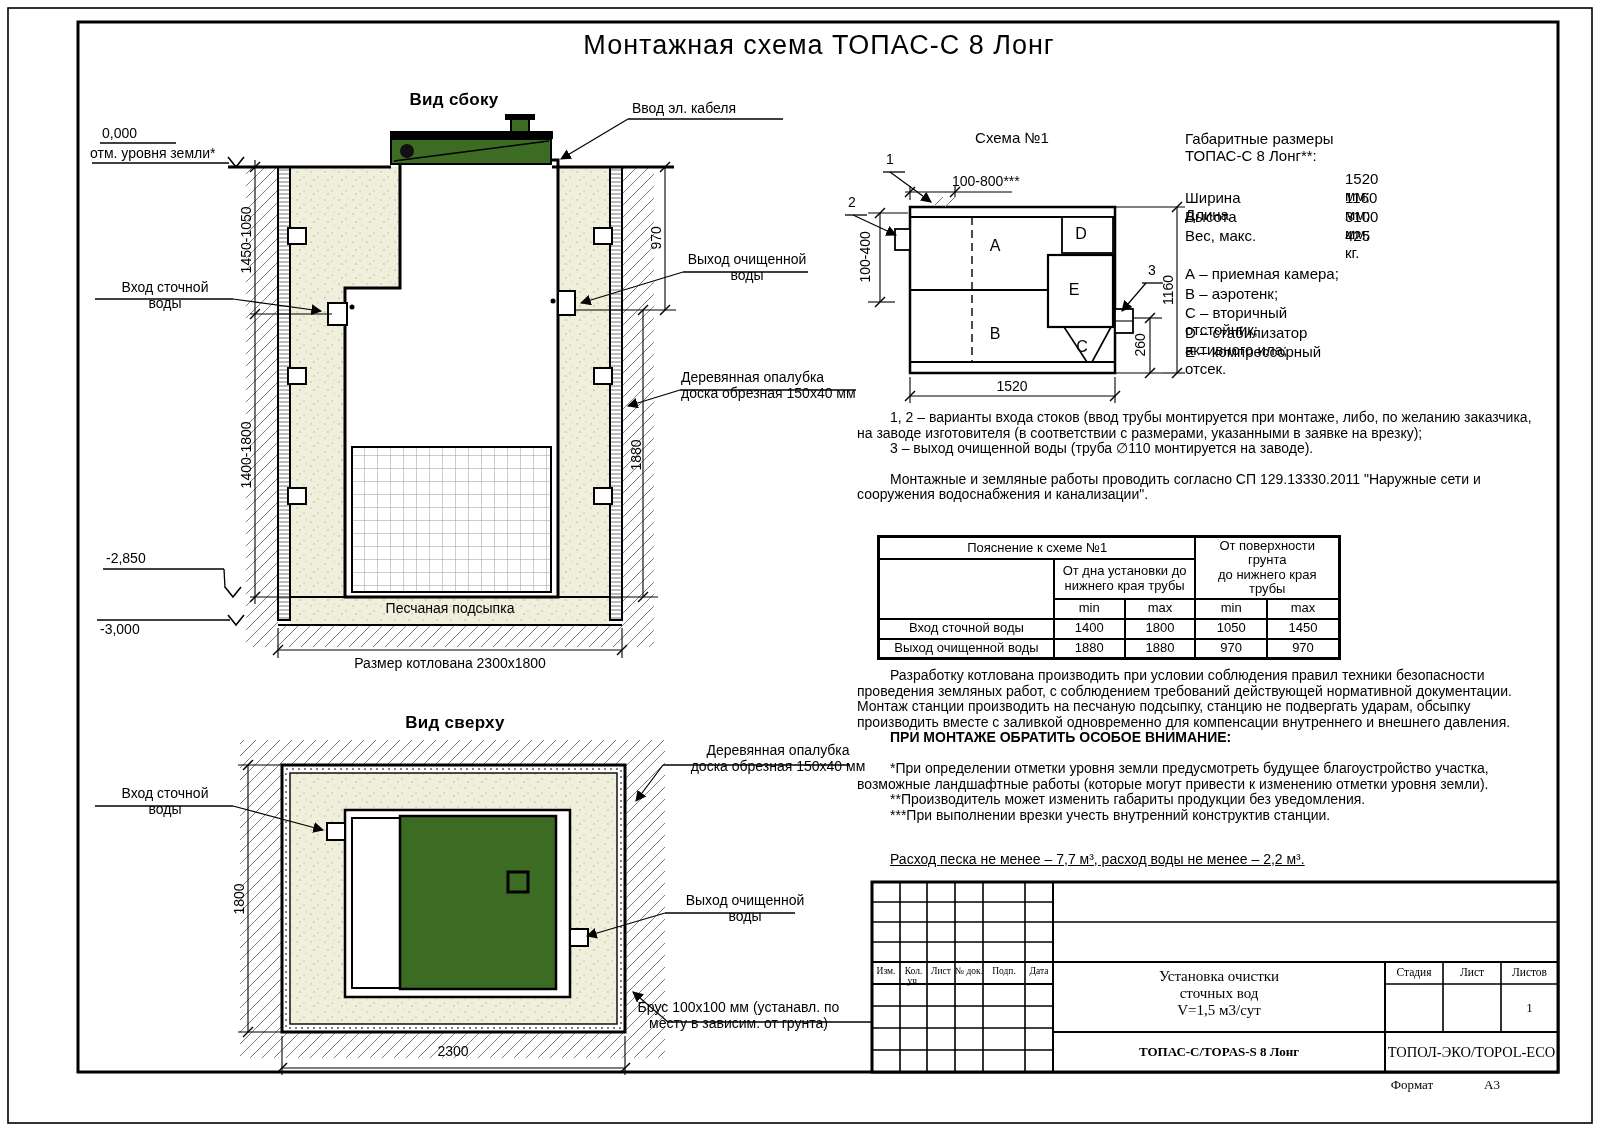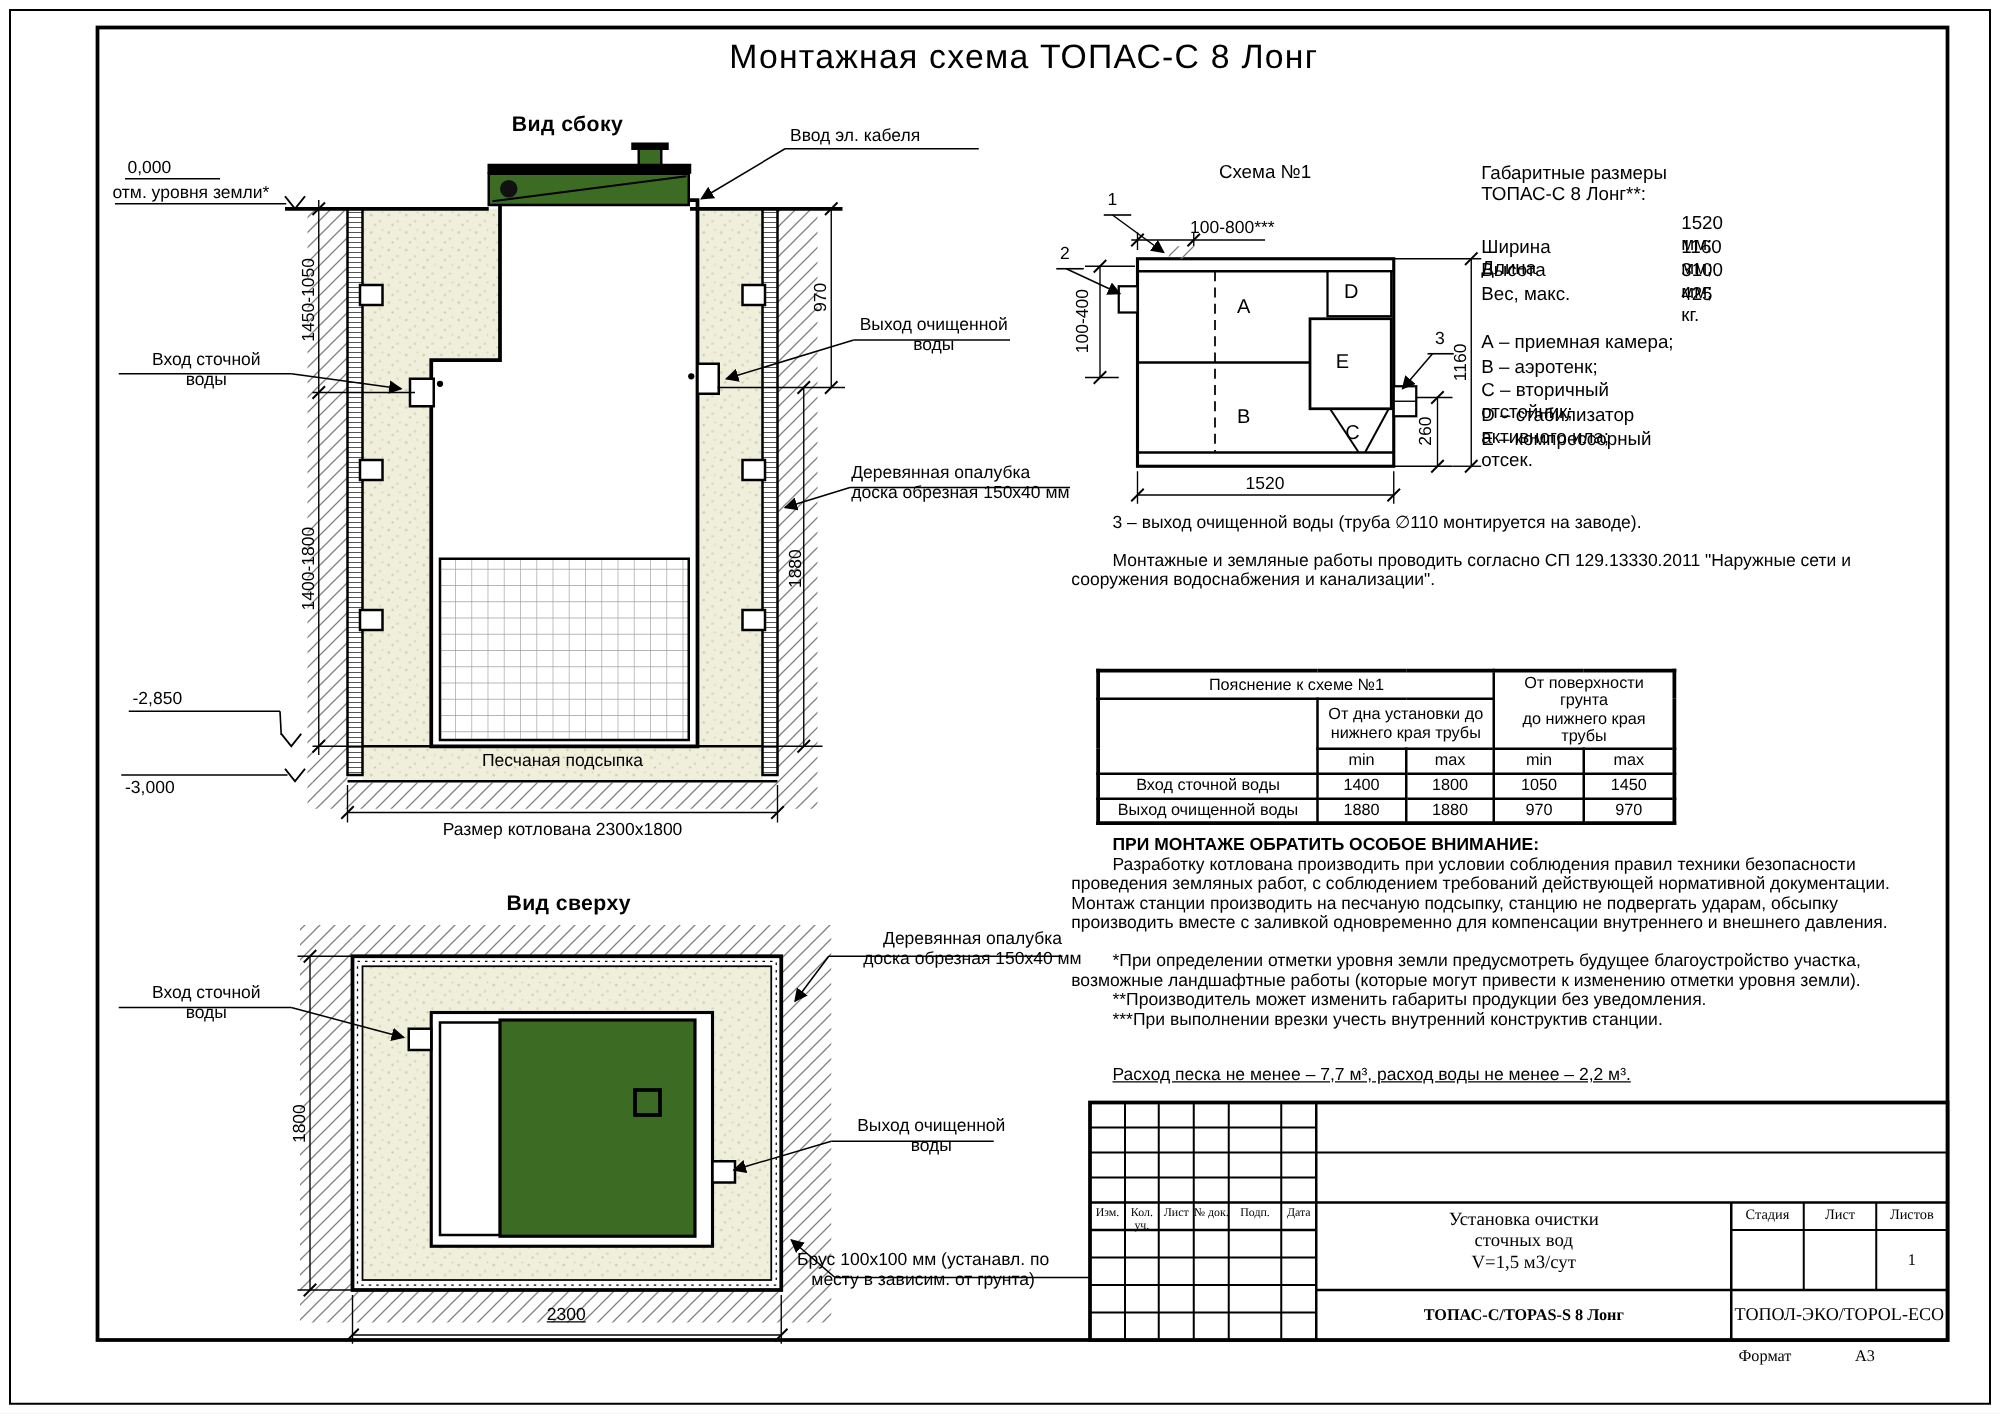--- a/index.html
+++ b/index.html
@@ -349,6 +349,7 @@
   <div class="lbl specrow" style="left:1185px;top:344px;">Е – компрессорный отсек.</div>
 
   <div class="blocktxt" style="left:857px;top:410px;">
+    <p>1, 2 – варианты входа  стоков (ввод трубы монтируется при монтаже, либо, по желанию заказчика, на заводе изготовителя (в соответствии с размерами, указанными в заявке на врезку);</p>
     <p>3 – выход очищенной воды (труба ∅110 монтируется на заводе).</p>
     <p class="gap">Монтажные и земляные работы проводить согласно СП 129.13330.2011 "Наружные сети и сооружения водоснабжения и канализации".</p>
   </div>

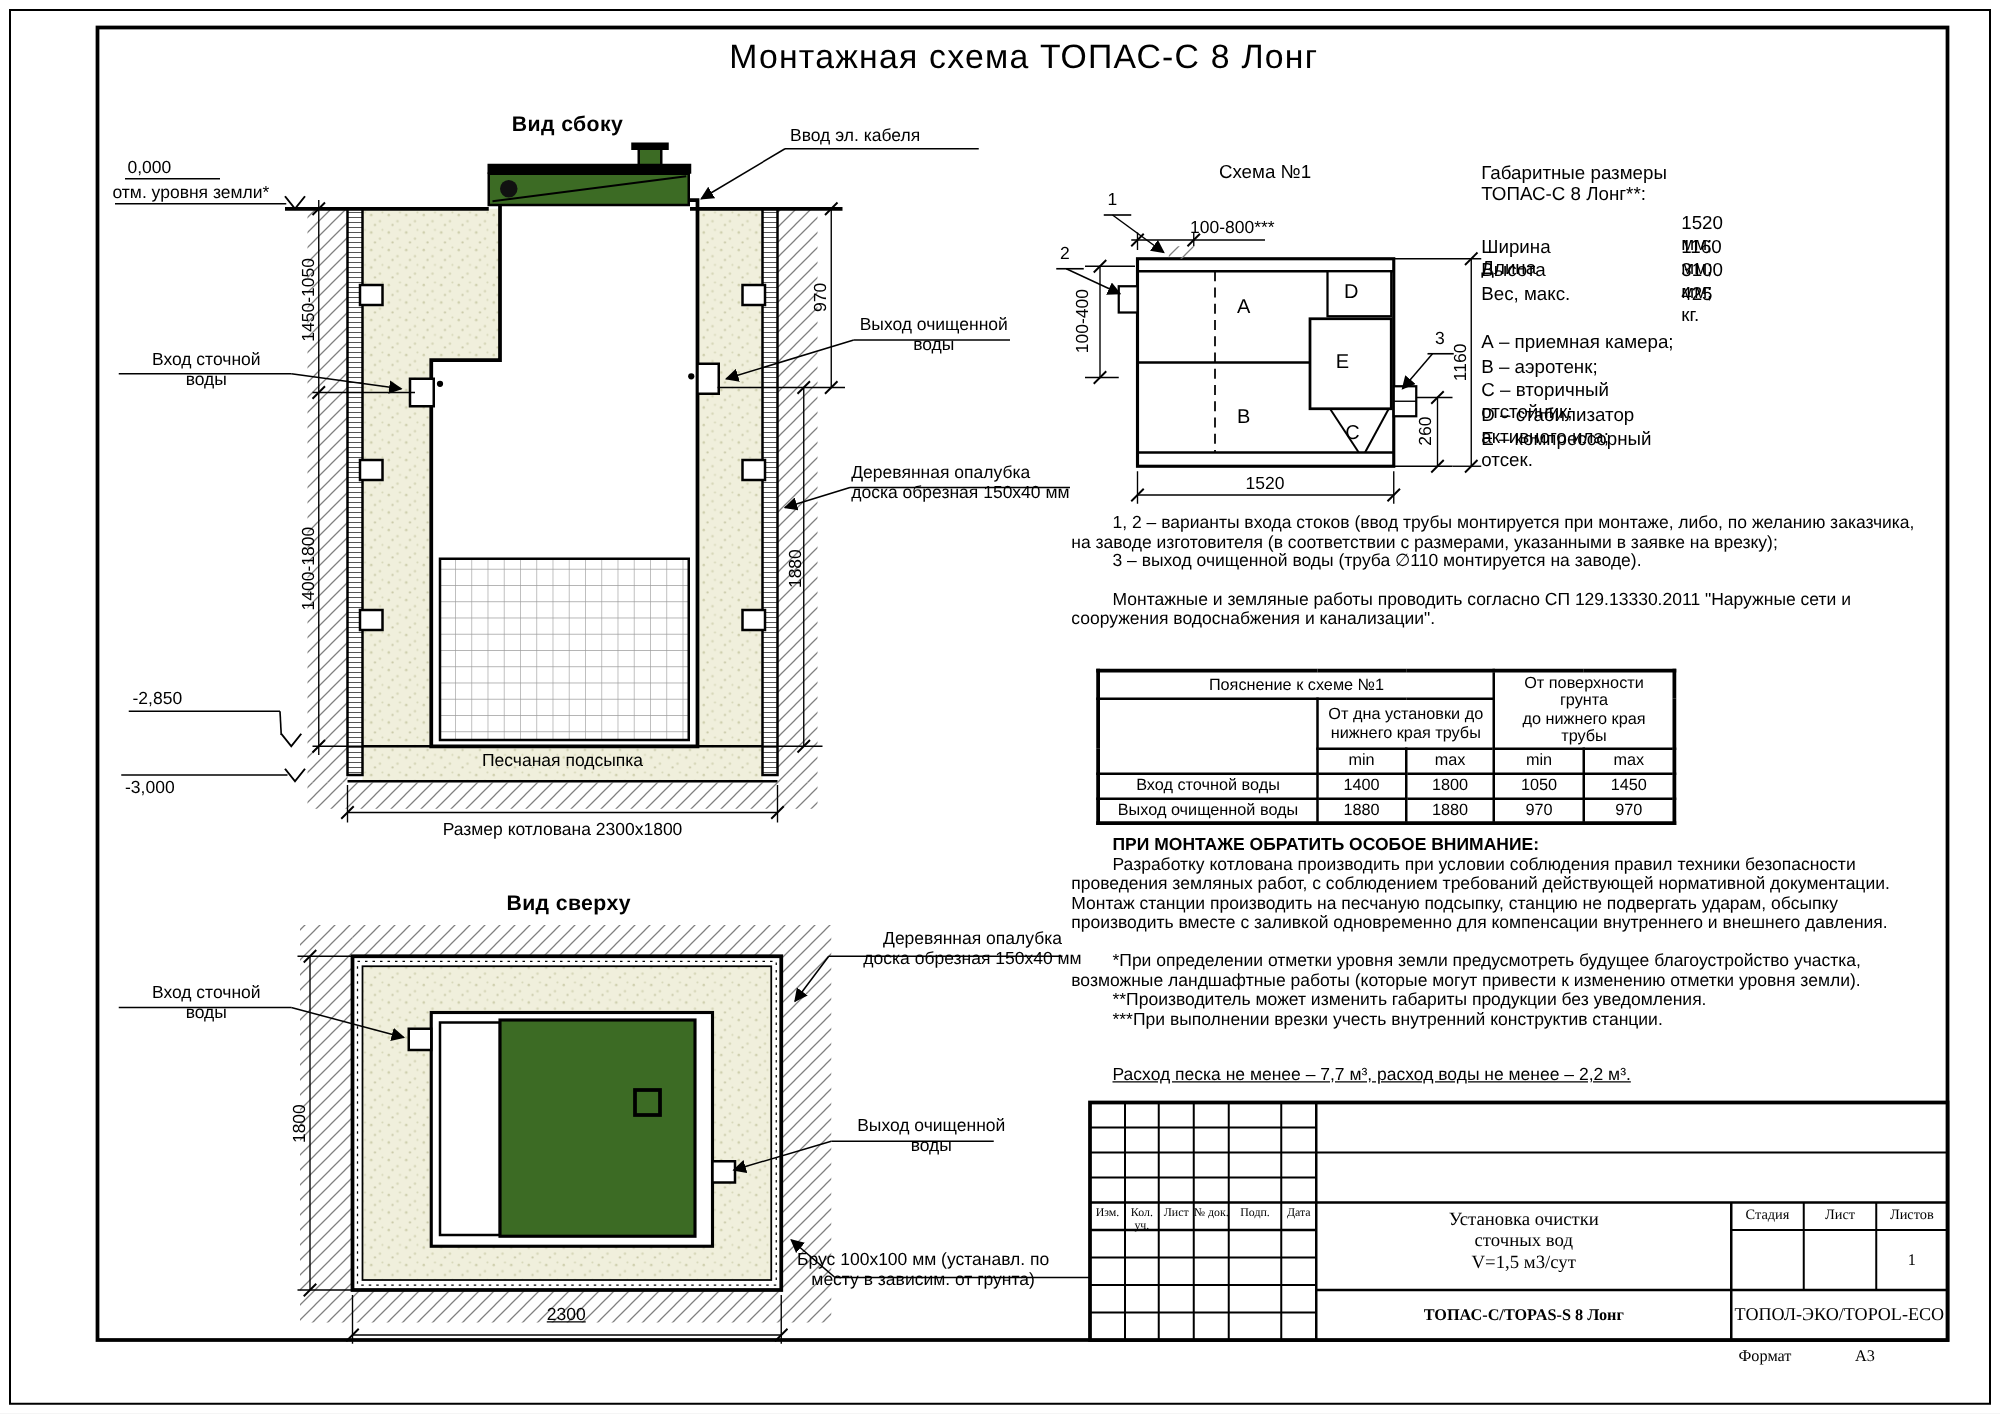--- a/index.html
+++ b/index.html
@@ -397,8 +397,8 @@
       </table>
 
   <div class="blocktxt" style="left:857px;top:668px;">
+    <p>Разработку котлована производить при условии соблюдения правил техники безопасности проведения земляных работ, с соблюдением требований действующей нормативной документации. Монтаж станции производить на песчаную подсыпку, станцию не подвергать ударам, обсыпку производить вместе с заливкой одновременно для компенсации внутреннего и внешнего давления.</p>
     <p style="font-weight:bold">ПРИ МОНТАЖЕ ОБРАТИТЬ ОСОБОЕ ВНИМАНИЕ:</p>
-    <p>Разработку котлована производить при условии соблюдения правил техники безопасности проведения земляных работ, с соблюдением требований действующей нормативной документации. Монтаж станции производить на песчаную подсыпку, станцию не подвергать ударам, обсыпку производить вместе с заливкой одновременно для компенсации внутреннего и внешнего давления.</p>
     <p class="gap">*При определении отметки уровня земли предусмотреть будущее благоустройство участка, возможные ландшафтные работы (которые могут привести к изменению отметки уровня земли).</p>
     <p>**Производитель может изменить габариты продукции без уведомления.</p>
     <p>***При выполнении врезки учесть внутренний конструктив станции.</p>

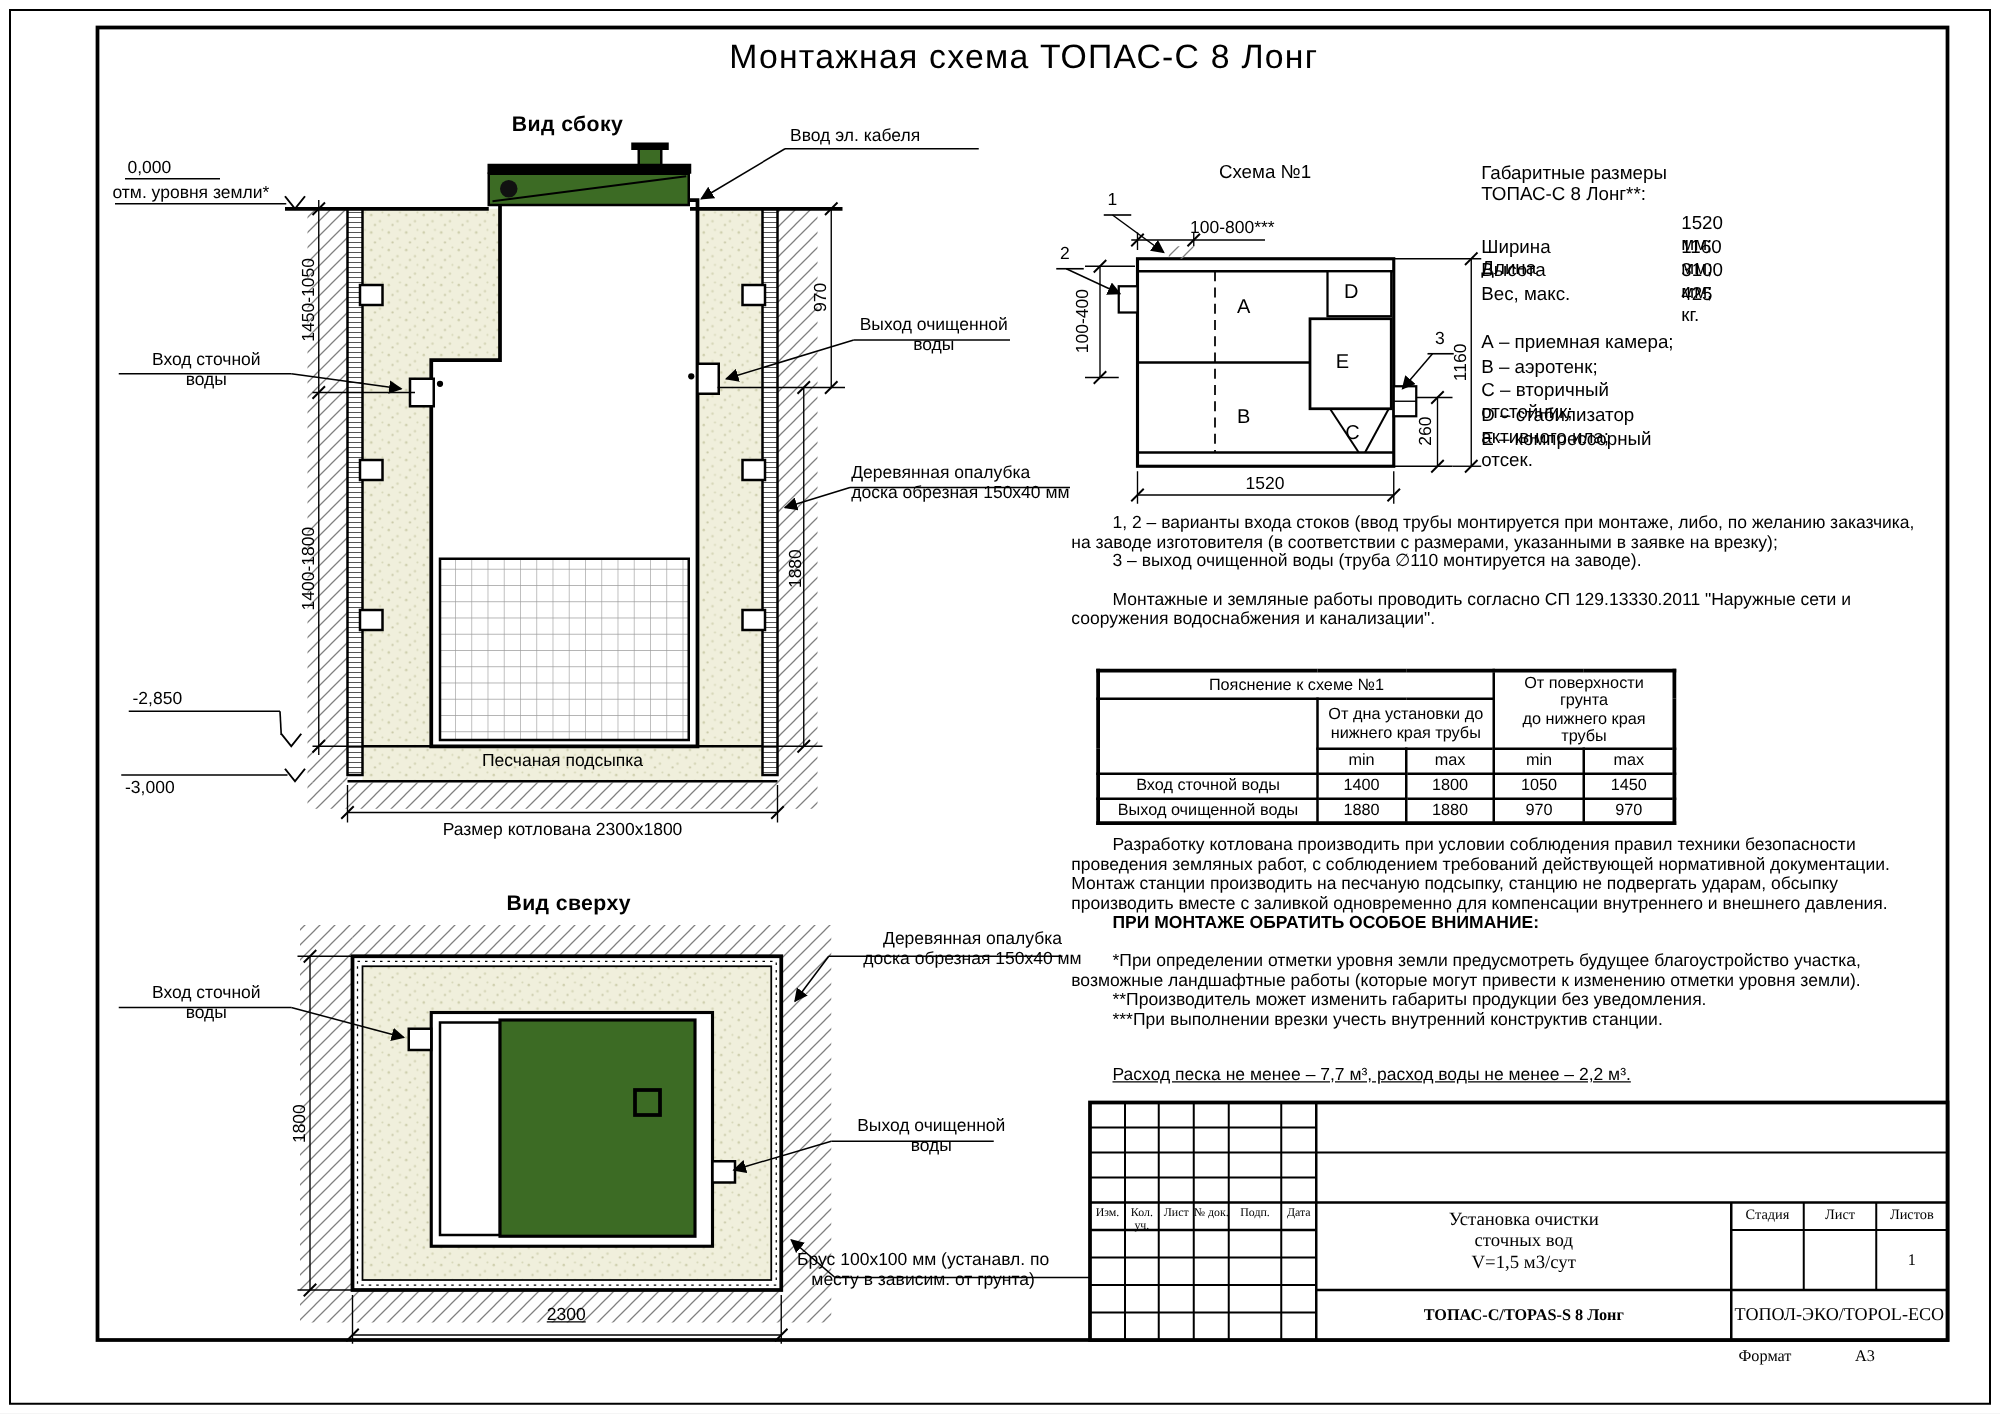--- a/index.html
+++ b/index.html
@@ -316,7 +316,7 @@
   <div class="lbl c" style="left:621px;top:1000px;width:235px;">Брус 100х100 мм (устанавл. по
 месту в зависим. от грунта)</div>
   <div class="lbl c rot" style="left:210px;top:891px;width:60px;">1800</div>
-  <div class="lbl c" style="left:413px;top:1044px;width:80px;text-decoration:underline;">2300</div>
+  <div class="lbl c" style="left:413px;top:1044px;width:80px;">2300</div>
 
   <div class="lbl hd2 c" style="left:942px;top:130px;width:140px;">Схема №1</div>
   <div class="lbl" style="left:886px;top:152px;">1</div>

